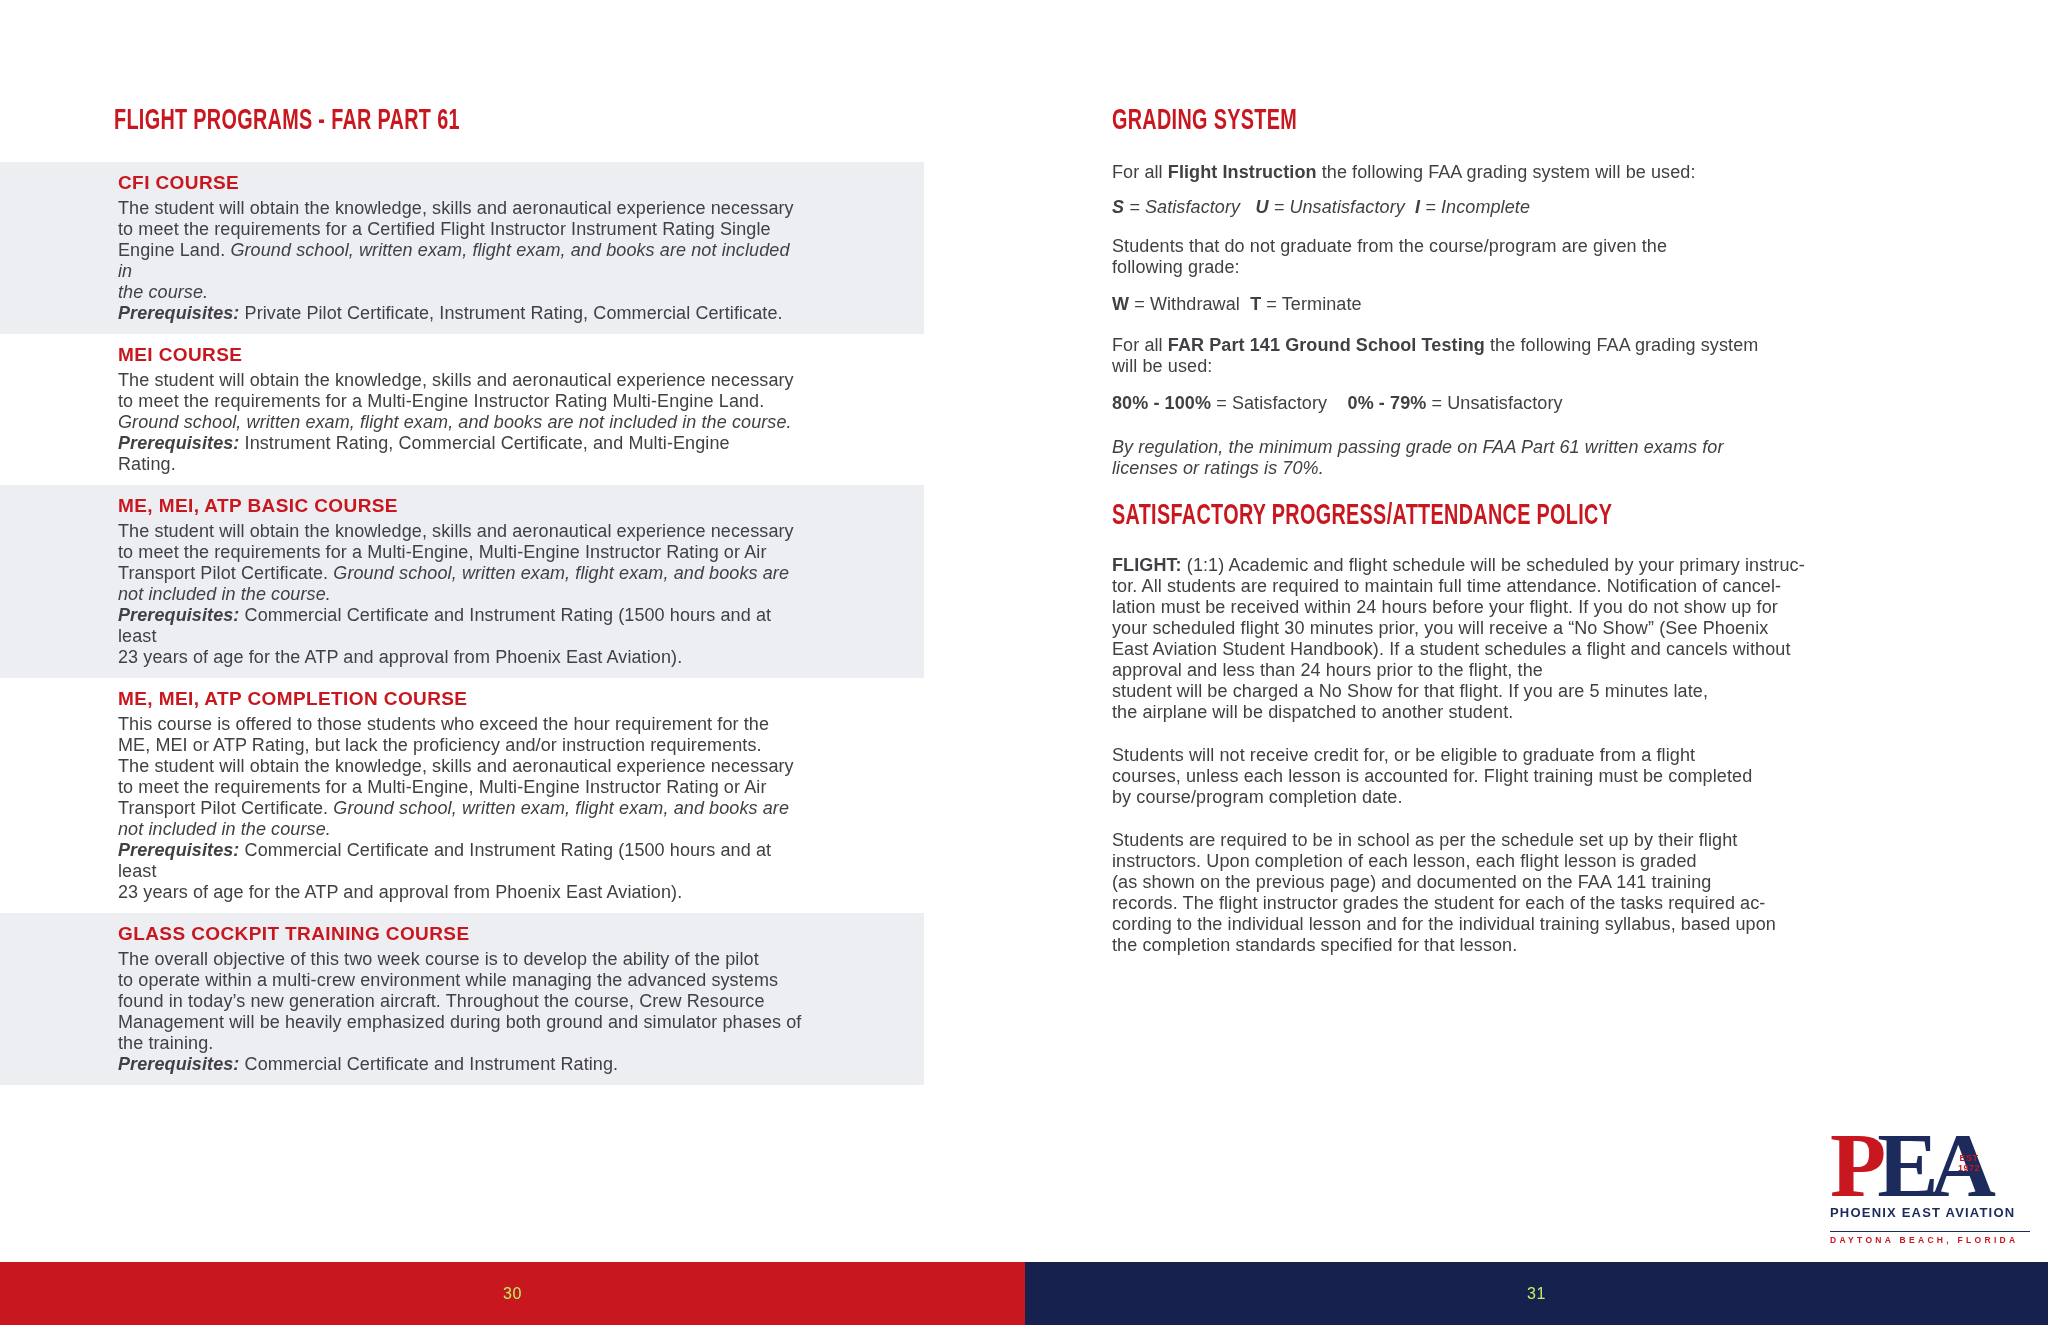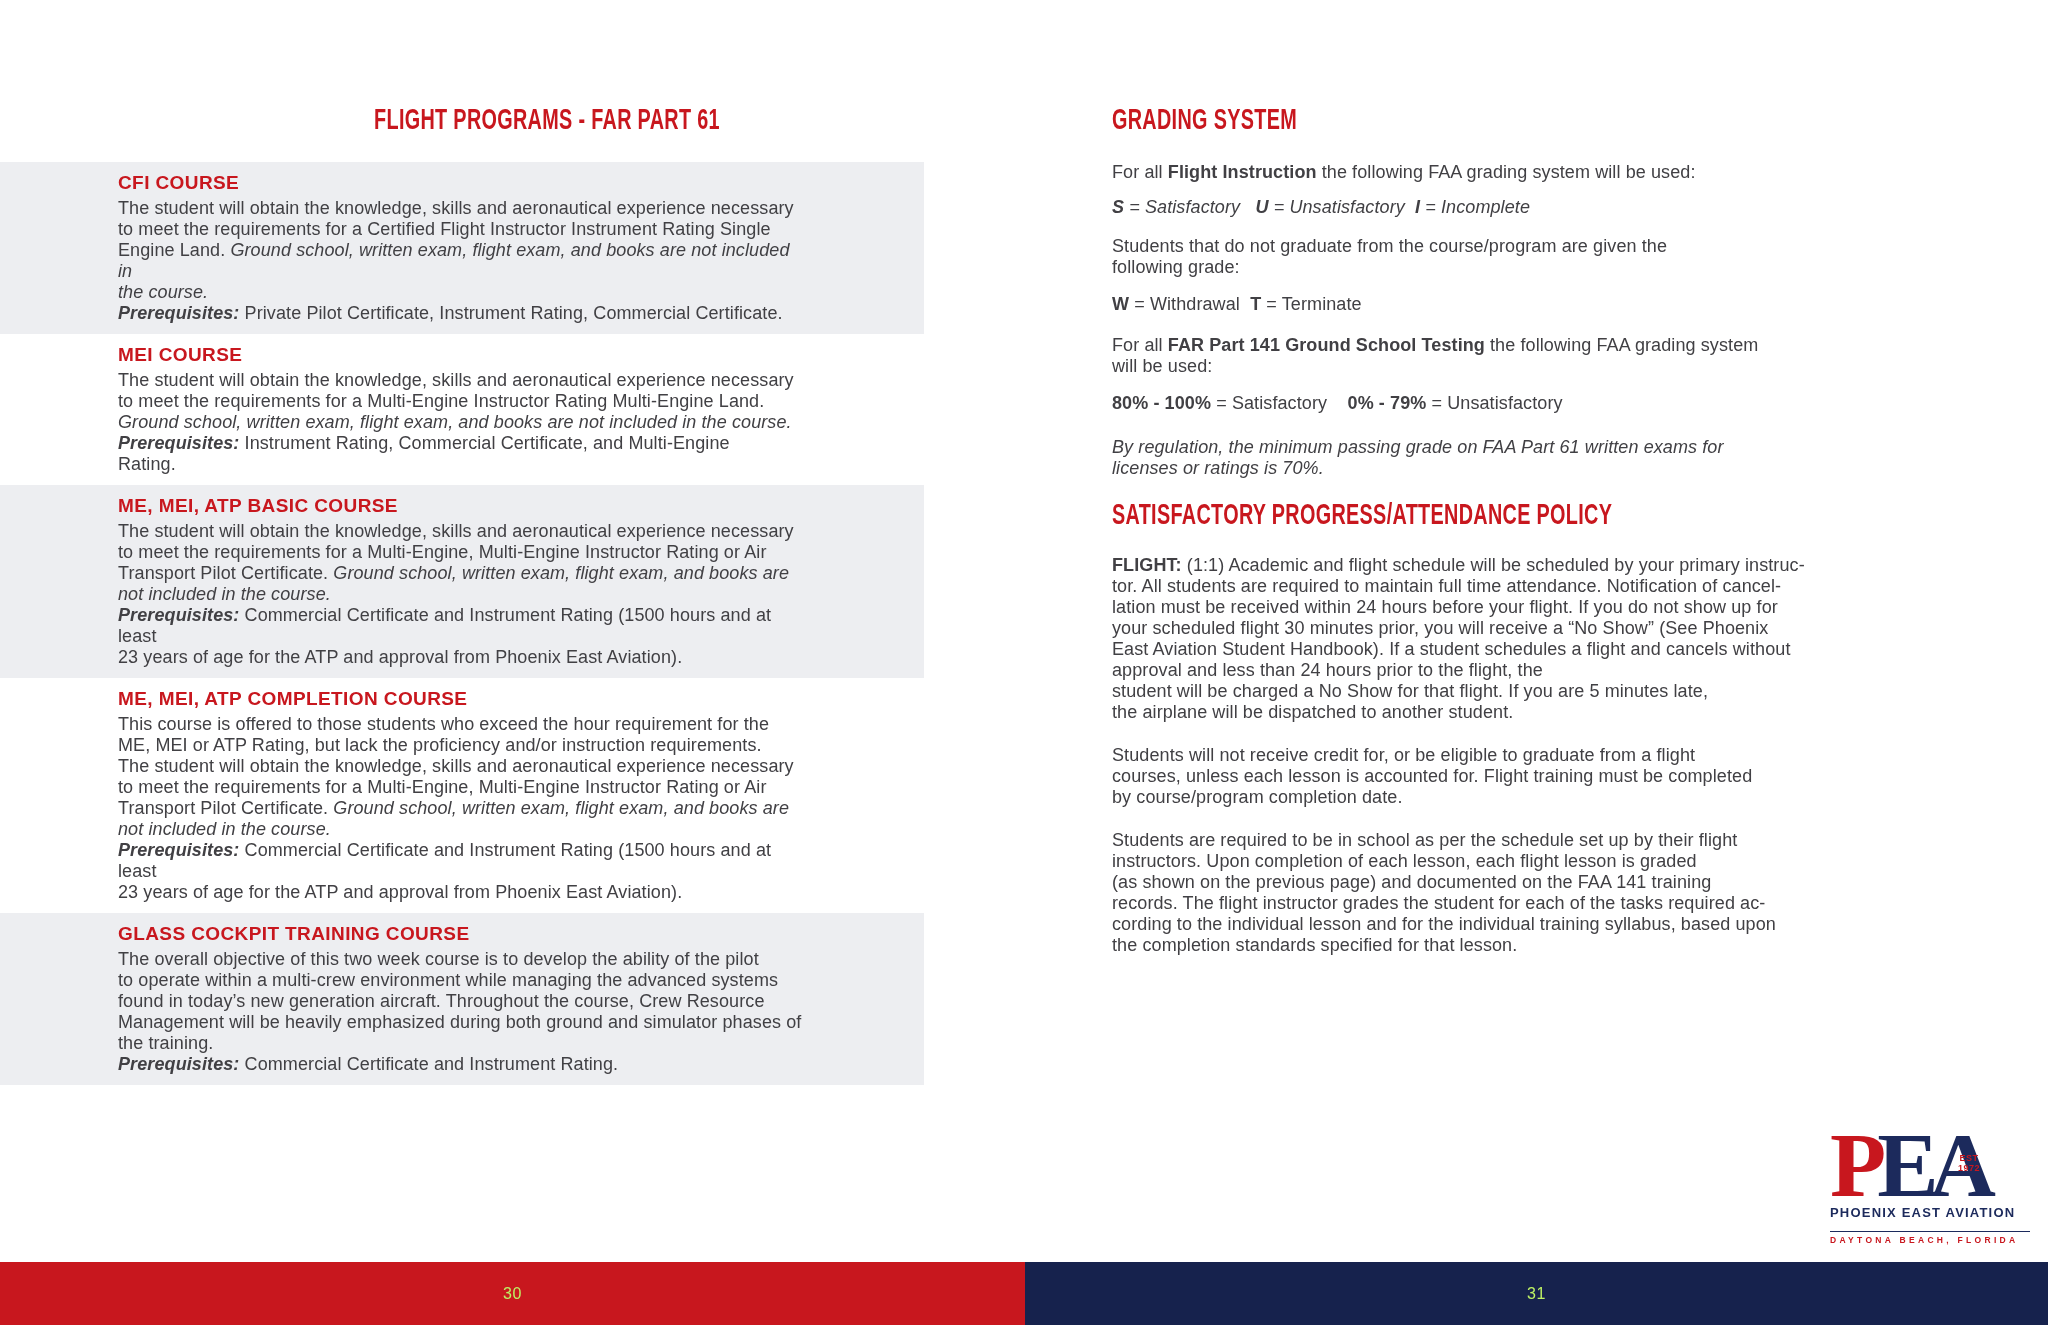--- a/index.html
+++ b/index.html
@@ -17,7 +17,7 @@
   }
   
   .col-left { position:absolute; left:0; top:0; width:1032px; }
-  .left-title-wrap { margin:102px 0 26px 114px;text-align:right; }
+  .left-title-wrap { margin:102px 0 26px 114px; }
   .course { box-sizing:border-box; padding:10px 120px 10px 118px; width:924px; }
   .course.shaded { background:#EDEEF1; }
   .course-title {

